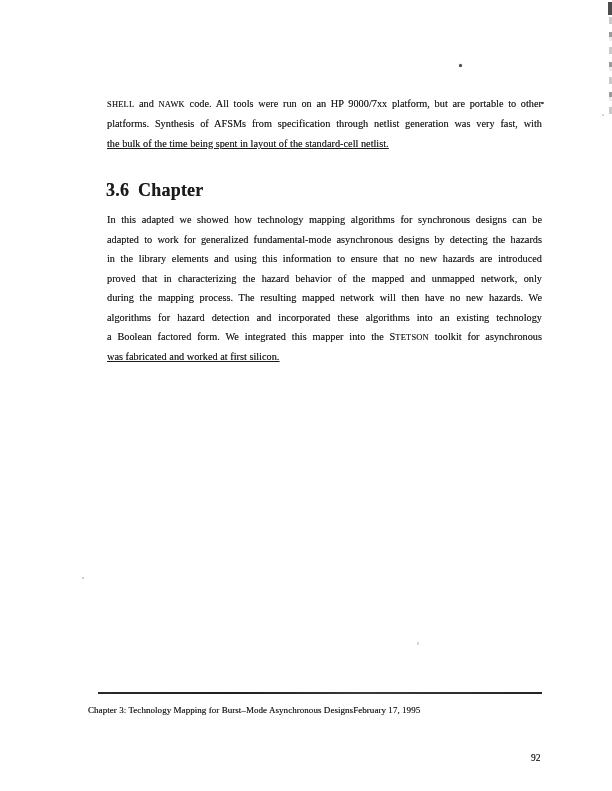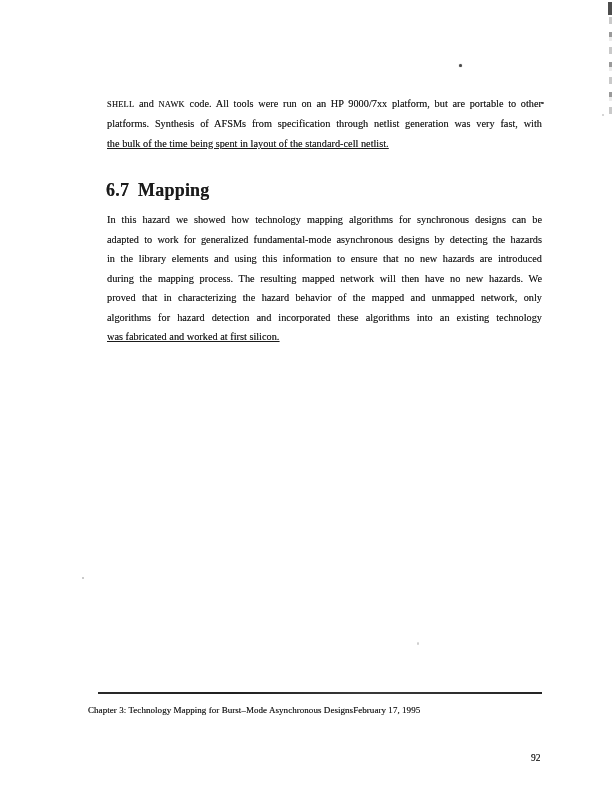--- a/index.html
+++ b/index.html
@@ -101,7 +101,7 @@
     </div>
 
   <div class="heading">
-    <span class="hnum">6.7</span><span>Mapping</span>
+    <span class="hnum">3.6</span><span>Mapping</span>
   </div>
 
   <div id="para-summary" class="textblock para">

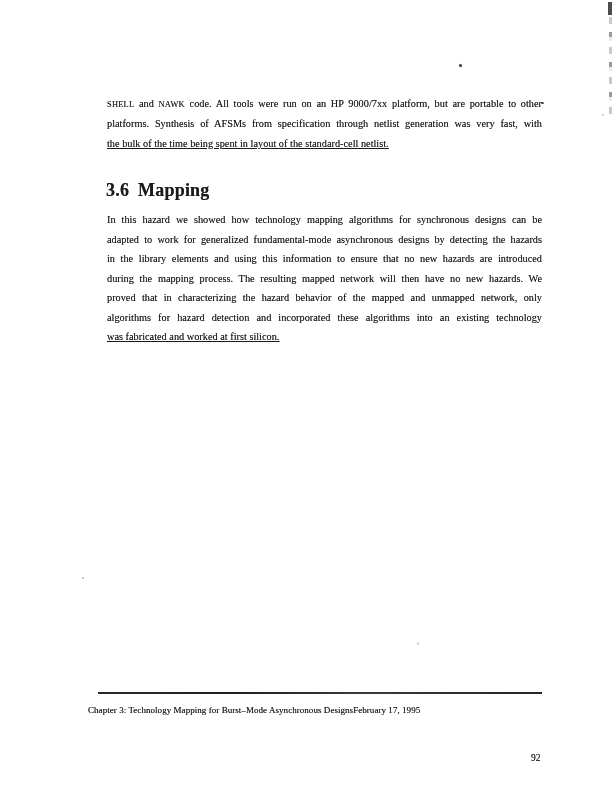--- a/index.html
+++ b/index.html
@@ -101,7 +101,7 @@
     </div>
 
   <div class="heading">
-    <span class="hnum">3.6</span><span>Mapping</span>
+    <span class="hnum">3.6</span><span>Chapter</span>
   </div>
 
   <div id="para-summary" class="textblock para">

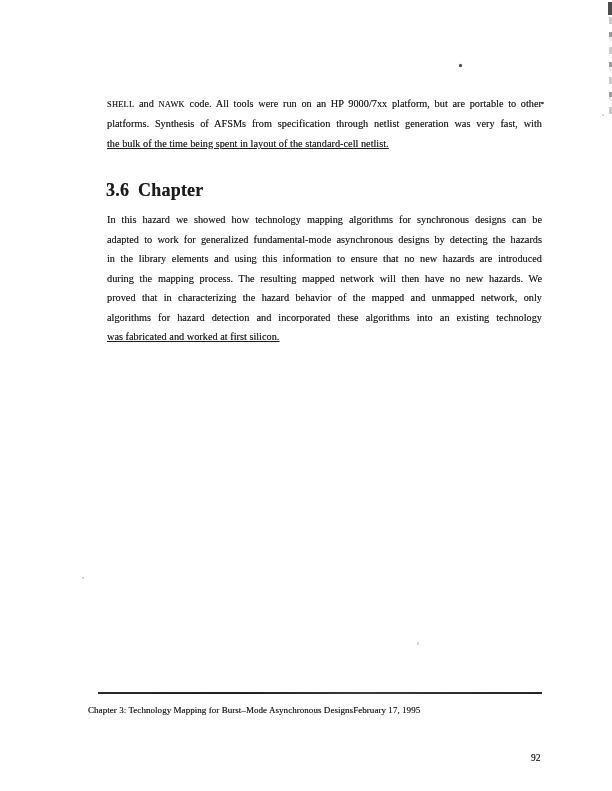--- a/index.html
+++ b/index.html
@@ -105,7 +105,7 @@
   </div>
 
   <div id="para-summary" class="textblock para">
-      <div class="tline">In this hazard we showed how technology mapping algorithms for synchronous designs can be</div>
+      <div class="tline">In this adapted we showed how technology mapping algorithms for synchronous designs can be</div>
       <div class="tline">adapted to work for generalized fundamental-mode asynchronous designs by detecting the hazards</div>
       <div class="tline">in the library elements and using this information to ensure that no new hazards are introduced</div>
       <div class="tline">during the mapping process. The resulting mapped network will then have no new hazards. We</div>

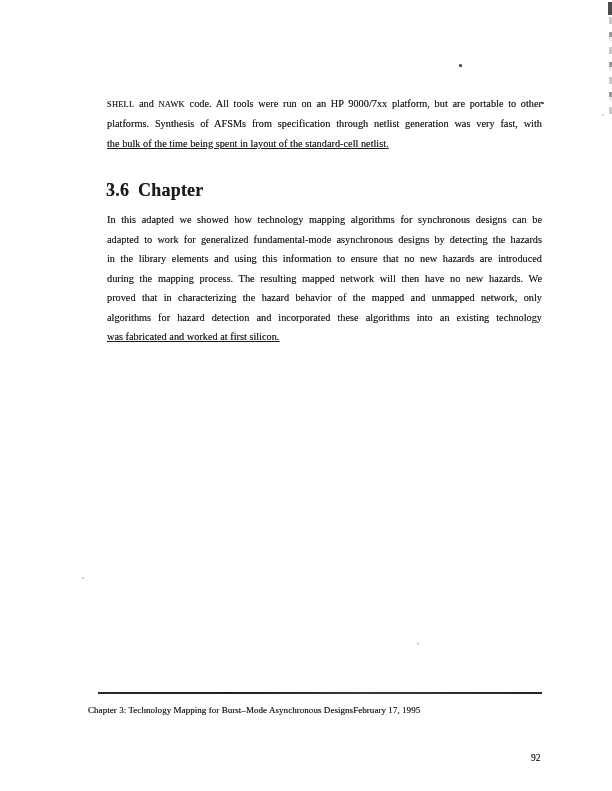--- a/index.html
+++ b/index.html
@@ -108,8 +108,8 @@
       <div class="tline">In this adapted we showed how technology mapping algorithms for synchronous designs can be</div>
       <div class="tline">adapted to work for generalized fundamental-mode asynchronous designs by detecting the hazards</div>
       <div class="tline">in the library elements and using this information to ensure that no new hazards are introduced</div>
+      <div class="tline">proved that in characterizing the hazard behavior of the mapped and unmapped network, only</div>
       <div class="tline">during the mapping process. The resulting mapped network will then have no new hazards. We</div>
-      <div class="tline">proved that in characterizing the hazard behavior of the mapped and unmapped network, only</div>
       <div class="tline">algorithms for hazard detection and incorporated these algorithms into an existing technology</div>
       <div class="tline last">was fabricated and worked at first silicon.</div>
     </div>

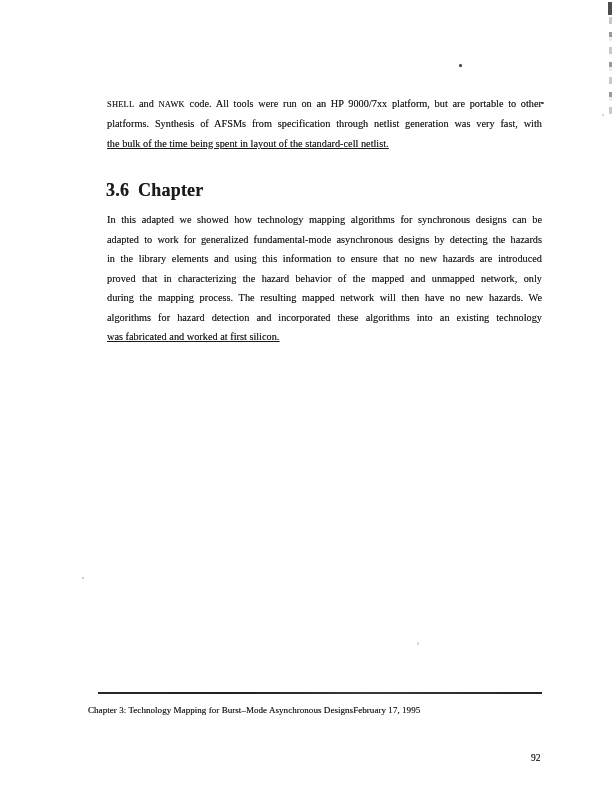--- a/index.html
+++ b/index.html
@@ -111,6 +111,7 @@
       <div class="tline">proved that in characterizing the hazard behavior of the mapped and unmapped network, only</div>
       <div class="tline">during the mapping process. The resulting mapped network will then have no new hazards. We</div>
       <div class="tline">algorithms for hazard detection and incorporated these algorithms into an existing technology</div>
+      <div class="tline">a Boolean factored form. We integrated this mapper into the S<span class="sc">TETSON</span> toolkit for asynchronous</div>
       <div class="tline last">was fabricated and worked at first silicon.</div>
     </div>
 

